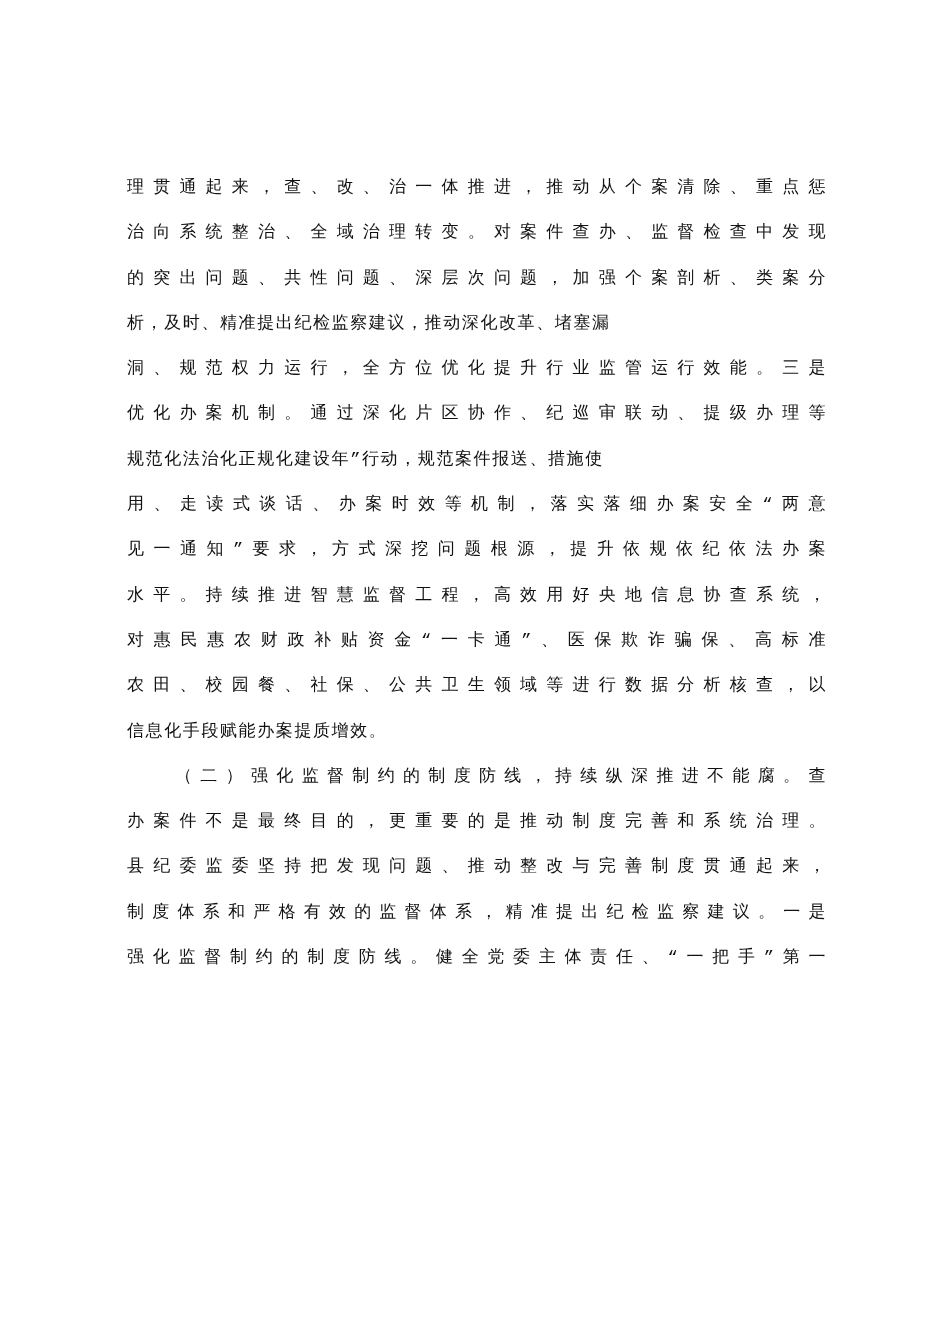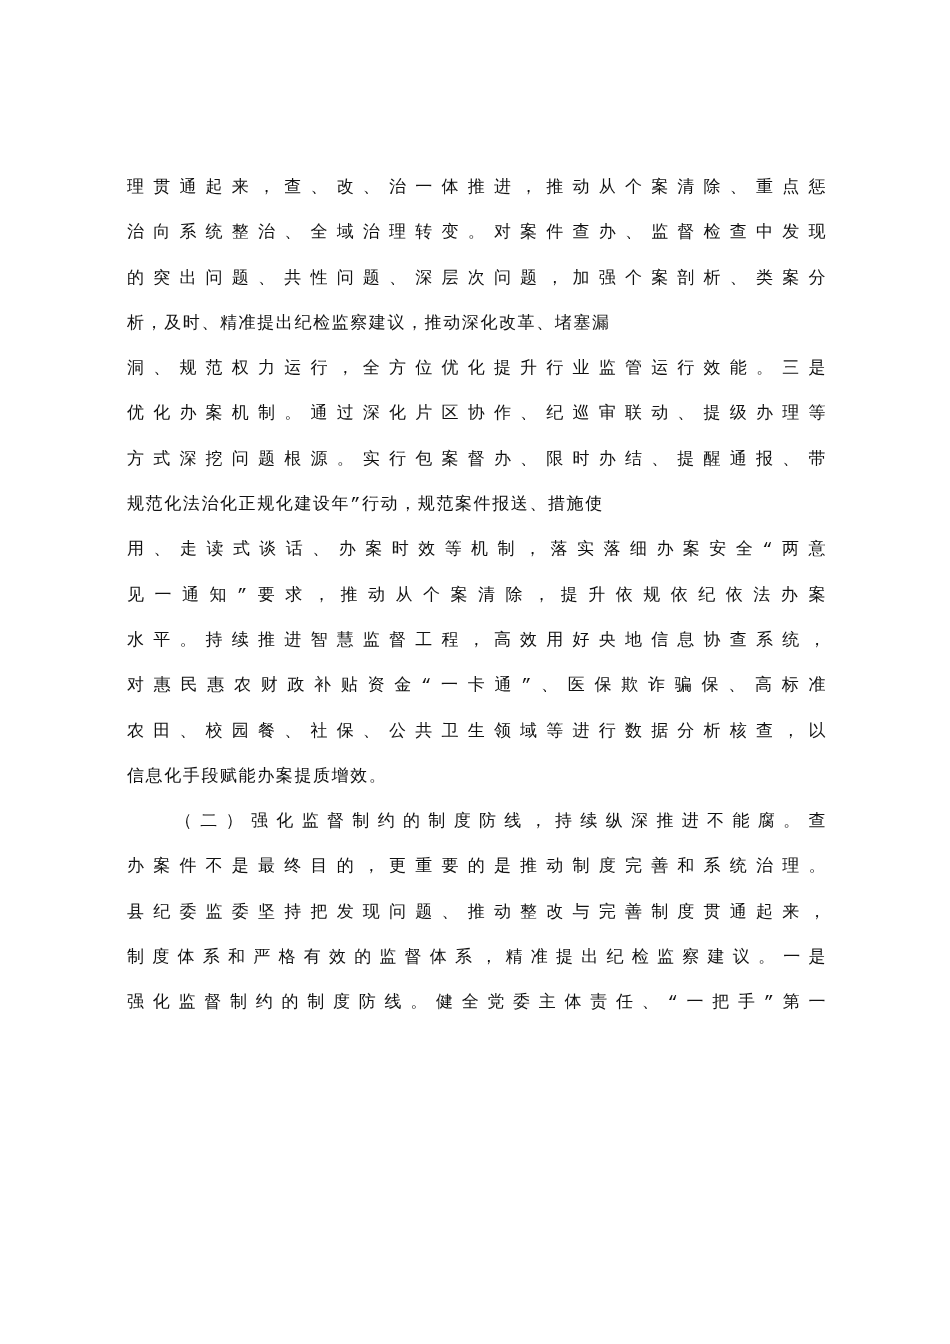--- a/index.html
+++ b/index.html
@@ -47,7 +47,6 @@
   <div class="line">析，及时、精准提出纪检监察建议，推动深化改革、堵塞漏</div>
   <div class="line justify">洞、规范权力运行，全方位优化提升行业监管运行效能。三是</div>
   <div class="line justify">优化办案机制。通过深化片区协作、纪巡审联动、提级办理等</div>
-  <div class="line justify">方式深挖问题根源。实行包案督办、限时办结、提醒通报、带</div>
   <div class="line">规范化法治化正规化建设年”行动，规范案件报送、措施使</div>
   <div class="line justify">用、走读式谈话、办案时效等机制，落实落细办案安全“两意</div>
   <div class="line justify">见一通知”要求，推动从个案清除，提升依规依纪依法办案</div>

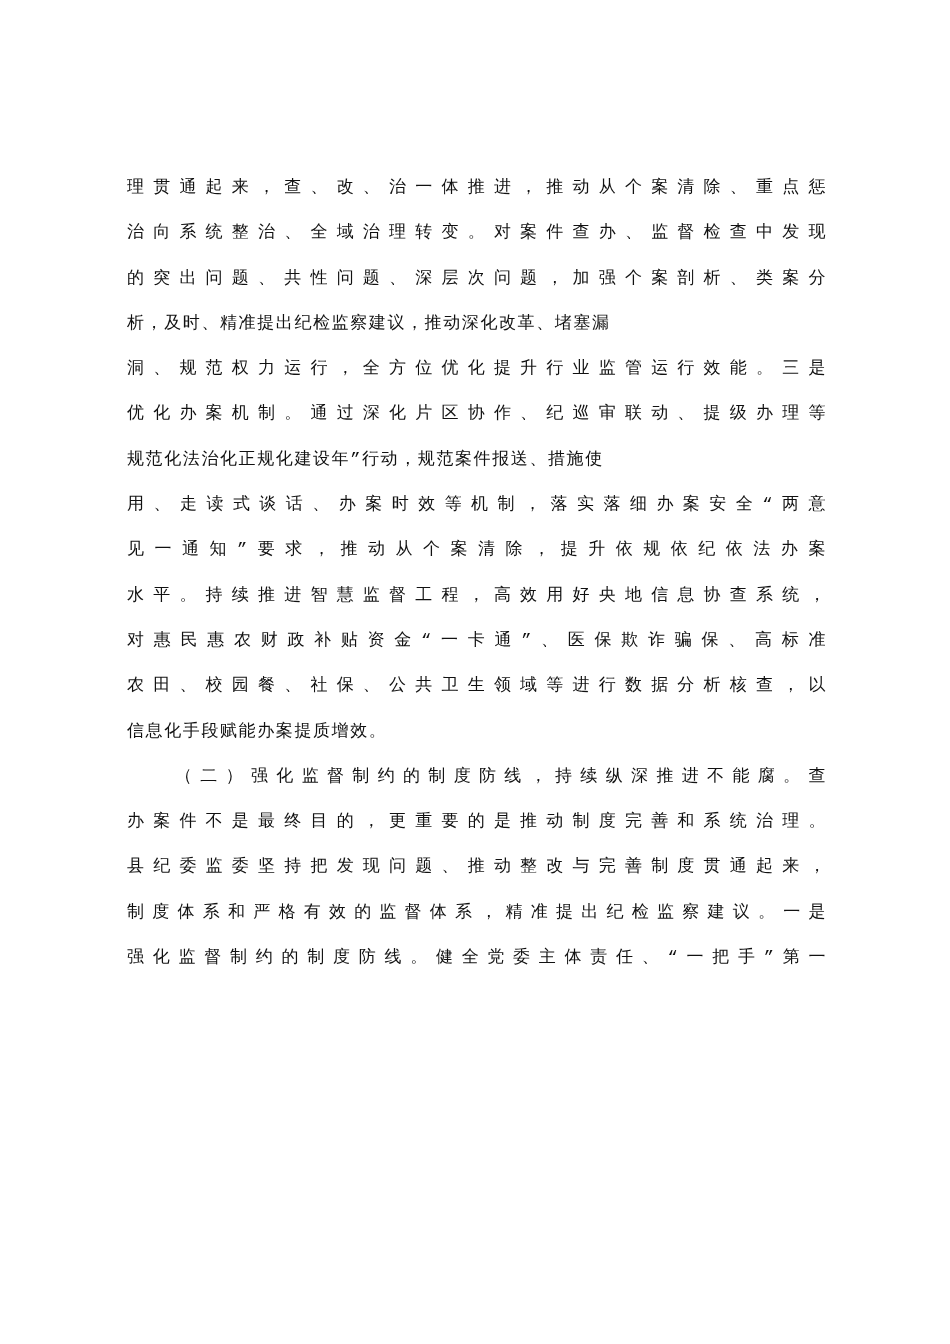--- a/index.html
+++ b/index.html
@@ -49,7 +49,7 @@
   <div class="line justify">优化办案机制。通过深化片区协作、纪巡审联动、提级办理等</div>
   <div class="line">规范化法治化正规化建设年”行动，规范案件报送、措施使</div>
   <div class="line justify">用、走读式谈话、办案时效等机制，落实落细办案安全“两意</div>
-  <div class="line justify">见一通知”要求，推动从个案清除，提升依规依纪依法办案</div>
+  <div class="line justify">见一通知”要求，方式深挖问题根源，提升依规依纪依法办案</div>
   <div class="line justify">水平。持续推进智慧监督工程，高效用好央地信息协查系统，</div>
   <div class="line justify">对惠民惠农财政补贴资金“一卡通”、医保欺诈骗保、高标准</div>
   <div class="line justify">农田、校园餐、社保、公共卫生领域等进行数据分析核查，以</div>

